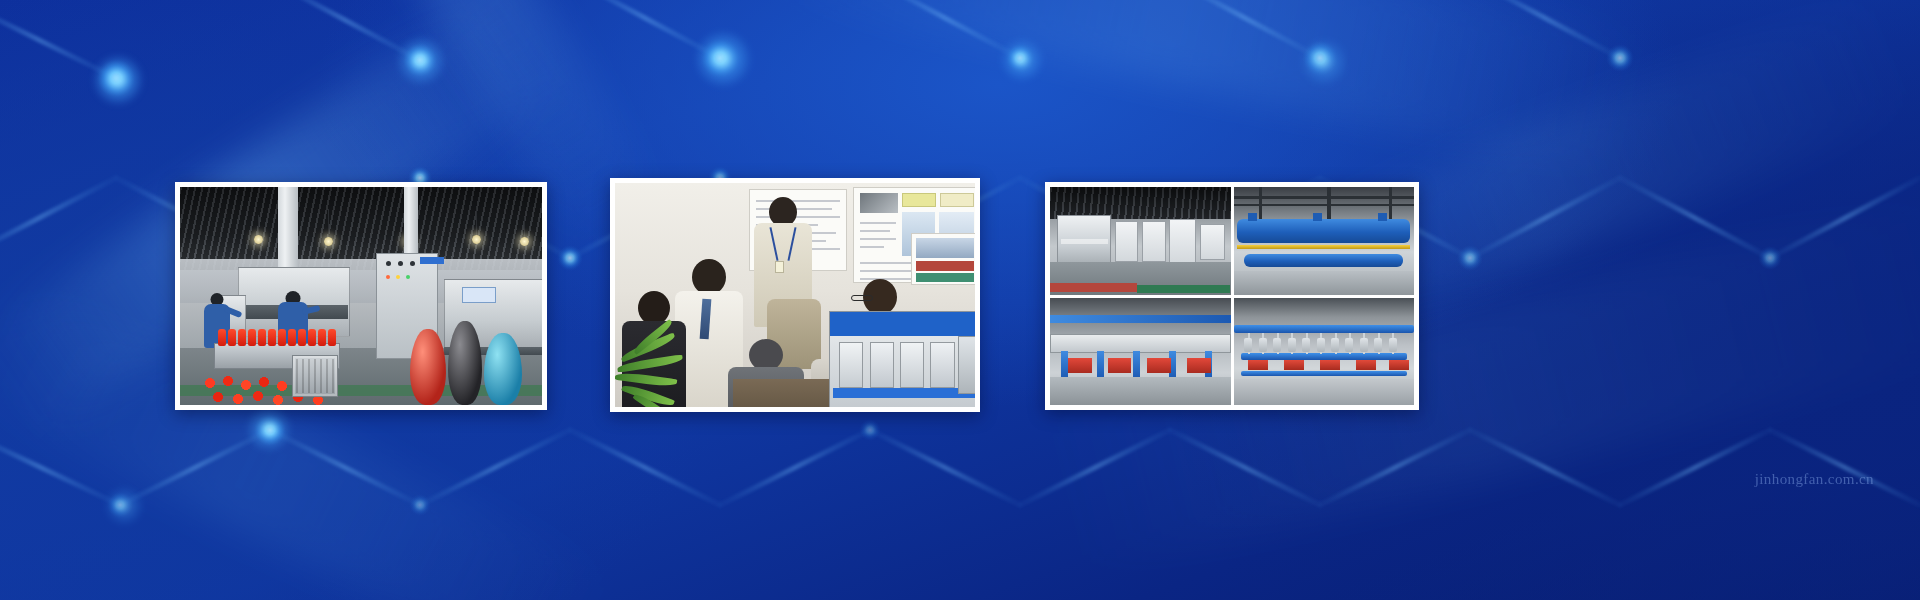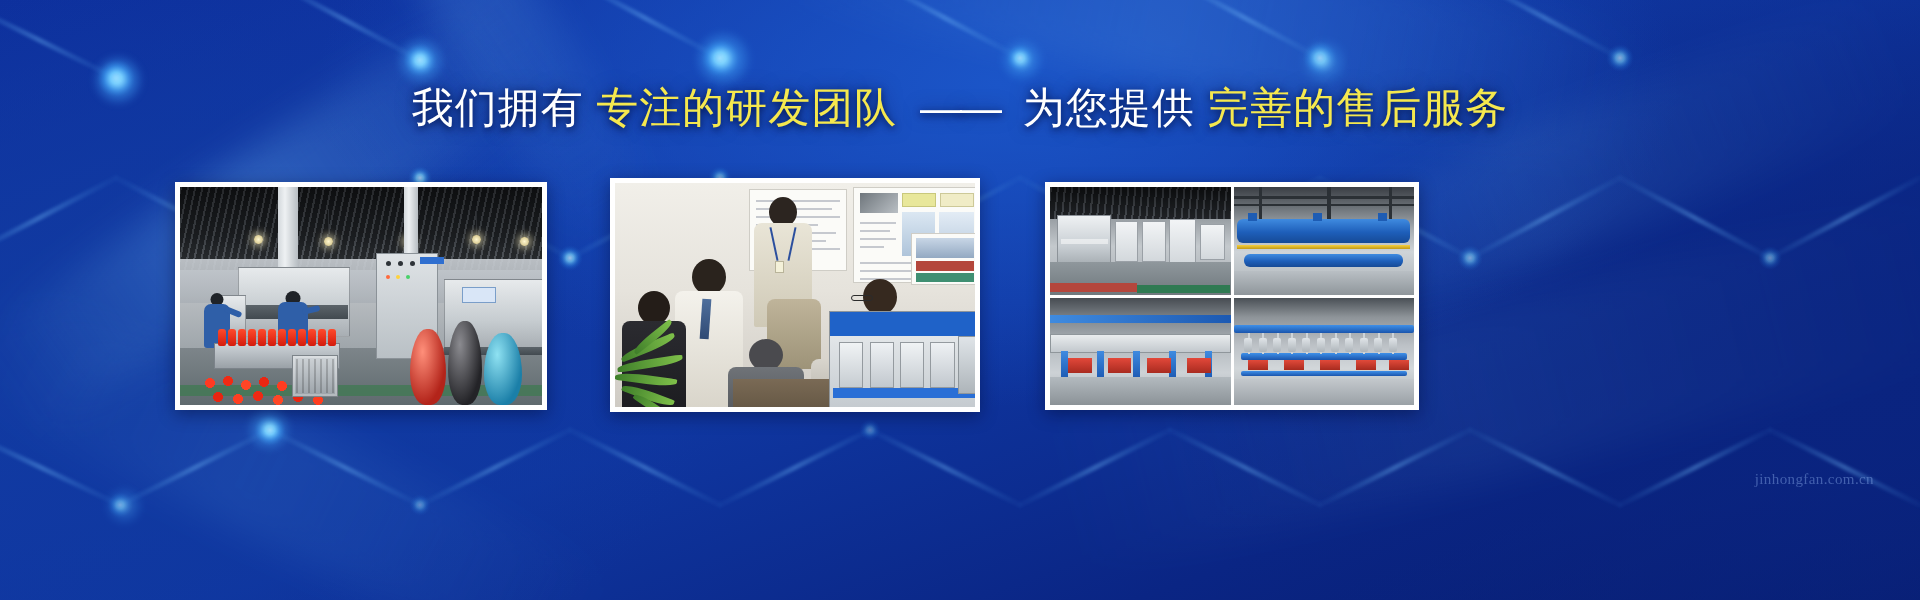--- a/index.html
+++ b/index.html
@@ -316,13 +316,6 @@
     <div class="glow" style="left:104px; top:486px; width:40px; height:40px; opacity:.45;"></div>
   </div>
 
-  <div id="headline">
-    <span class="w">我们拥有</span>
-    <span class="y">专注的研发团队</span>
-    <span class="dash">——</span>
-    <span class="w">为您提供</span>
-    <span class="y">完善的售后服务</span>
-  </div>
 
   <div class="panel" id="panel-1">
     <div class="inner">

